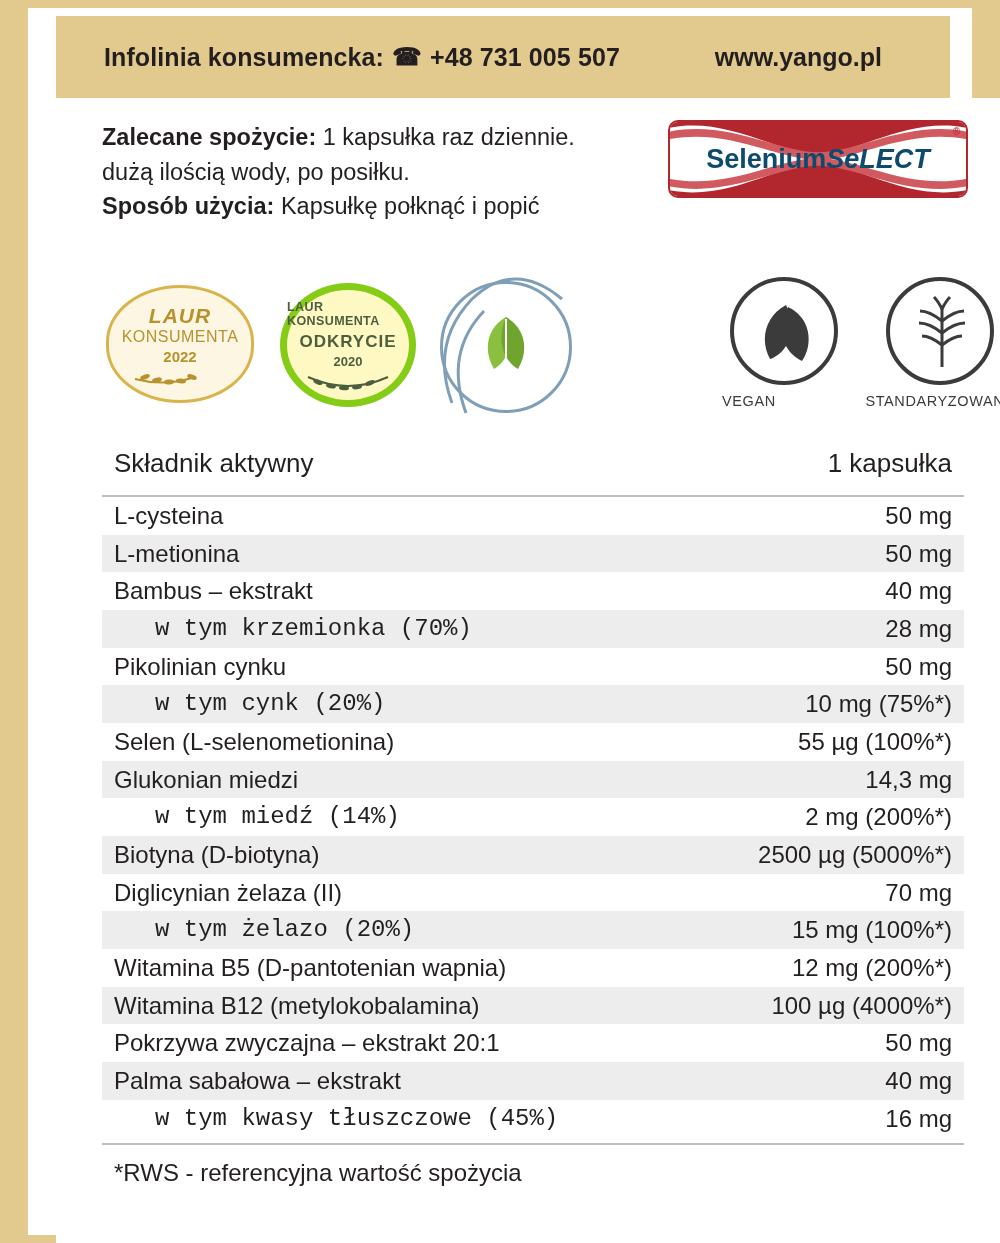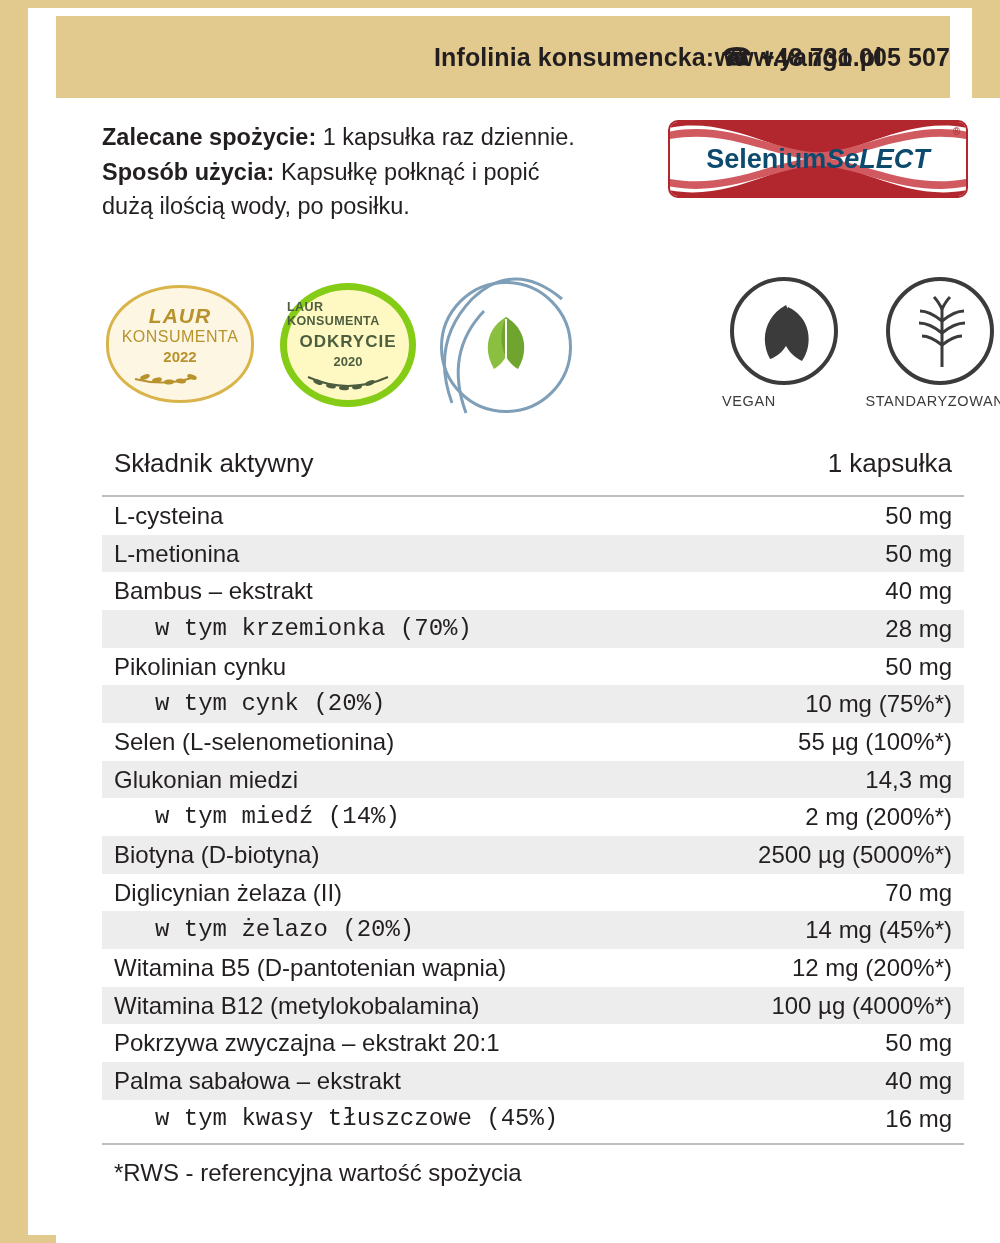--- a/index.html
+++ b/index.html
@@ -31,7 +31,7 @@
   .header-band {
     position:absolute; left:28px; top:8px; width:894px; height:82px;
     background:#e2c98d;
-    display:flex; align-items:center;justify-content:flex-end;
+    display:flex; align-items:center;
   }
   .phone-line {
     margin-left:48px;

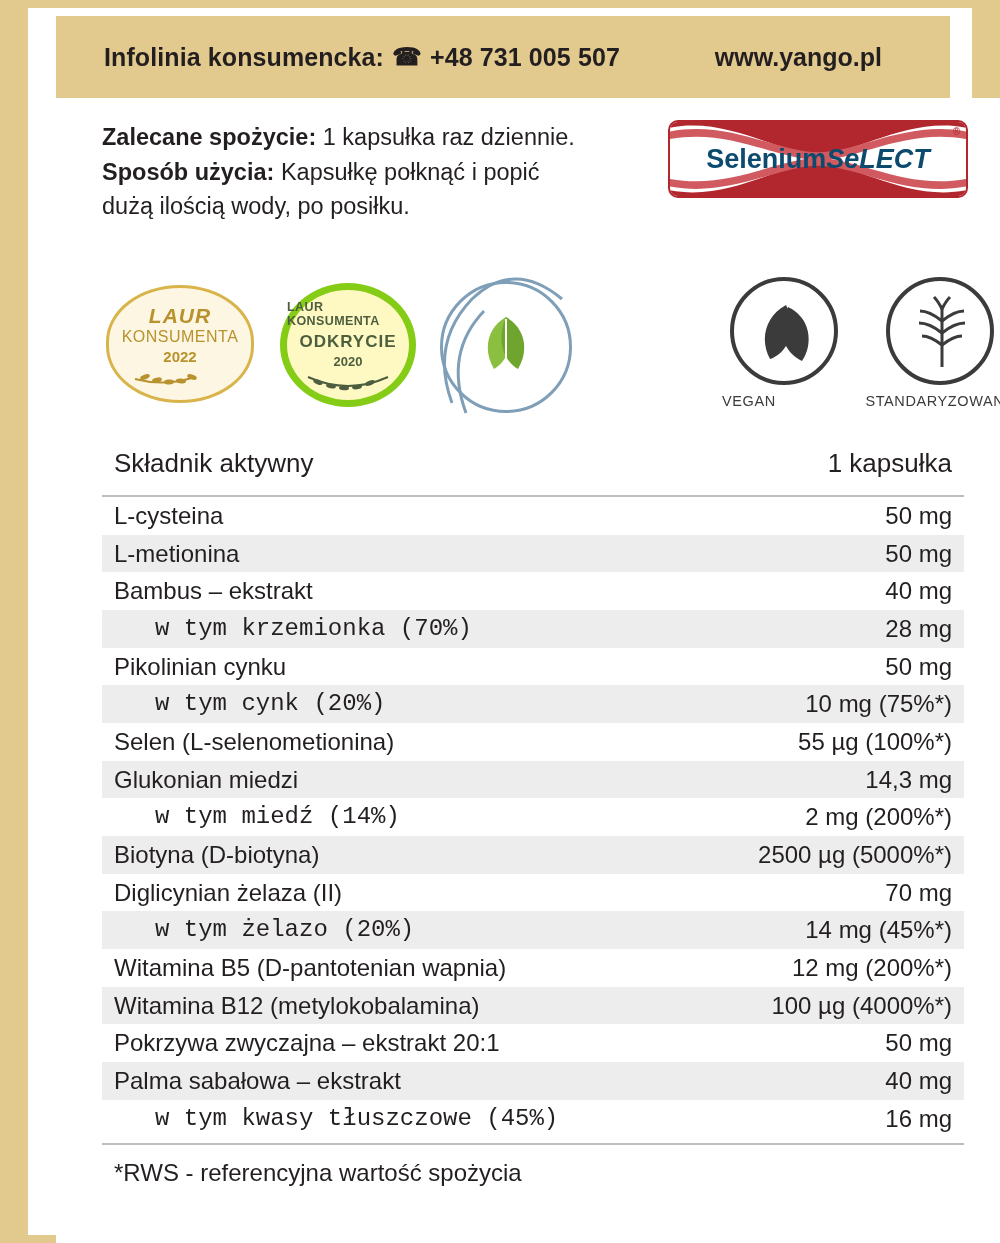--- a/index.html
+++ b/index.html
@@ -209,11 +209,11 @@
         <span>1 kapsułka raz dziennie.</span>
       </div>
       <div class="line">
+        <span>dużą ilością wody, po posiłku.</span>
+      </div>
+      <div class="line">
         <b>Sposób użycia:</b>
         <span>Kapsułkę połknąć i popić</span>
-      </div>
-      <div class="line">
-        <span>dużą ilością wody, po posiłku.</span>
       </div>
     </div>
 

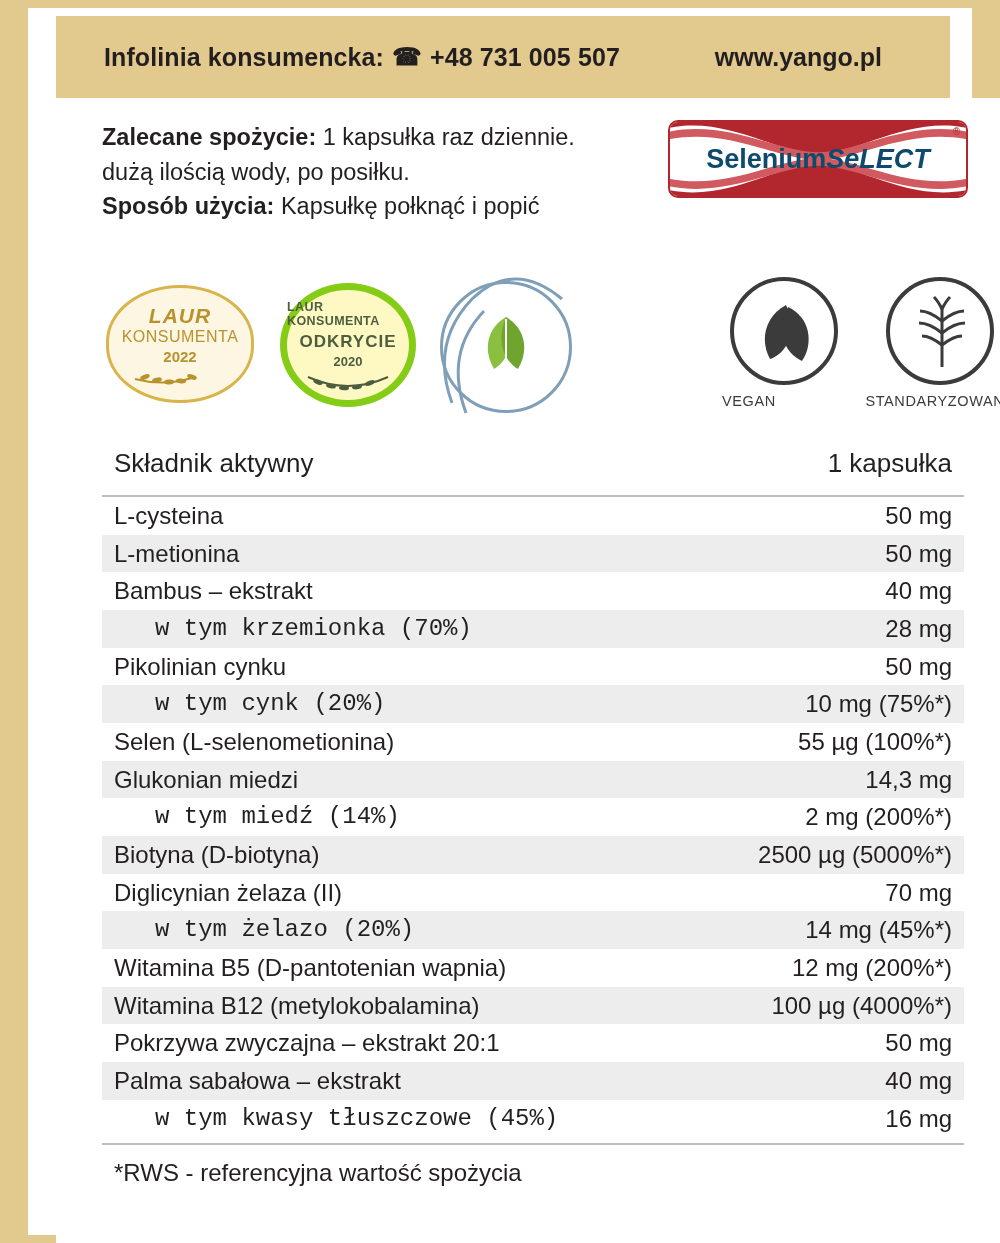--- a/index.html
+++ b/index.html
@@ -364,7 +364,7 @@
             </tr>
             <tr class="alt">
               <td class="indent">w tym żelazo (20%)</td>
-              <td class="amount">14 mg (45%*)</td>
+              <td class="amount">15 mg (100%*)</td>
             </tr>
             <tr>
               <td>Witamina B5 (D-pantotenian wapnia)</td>

